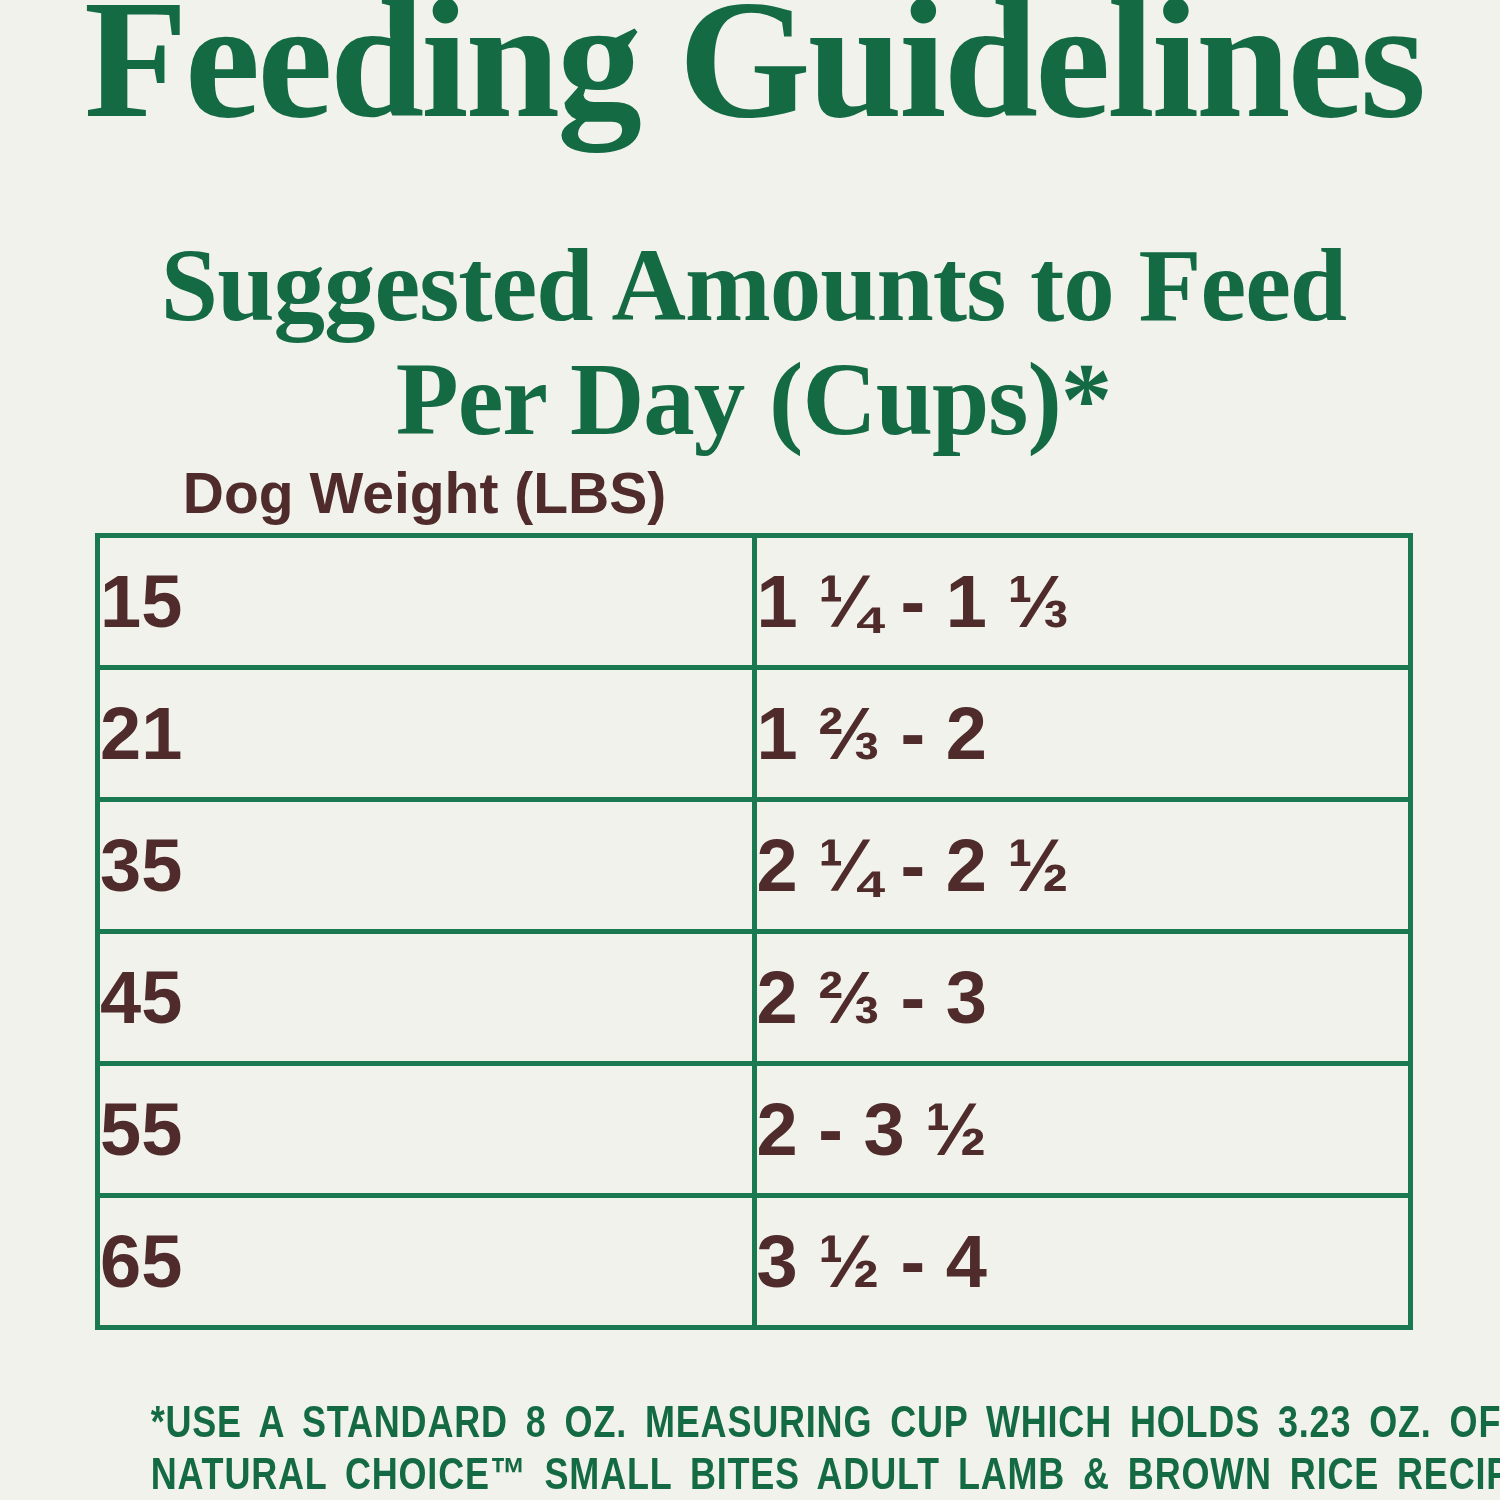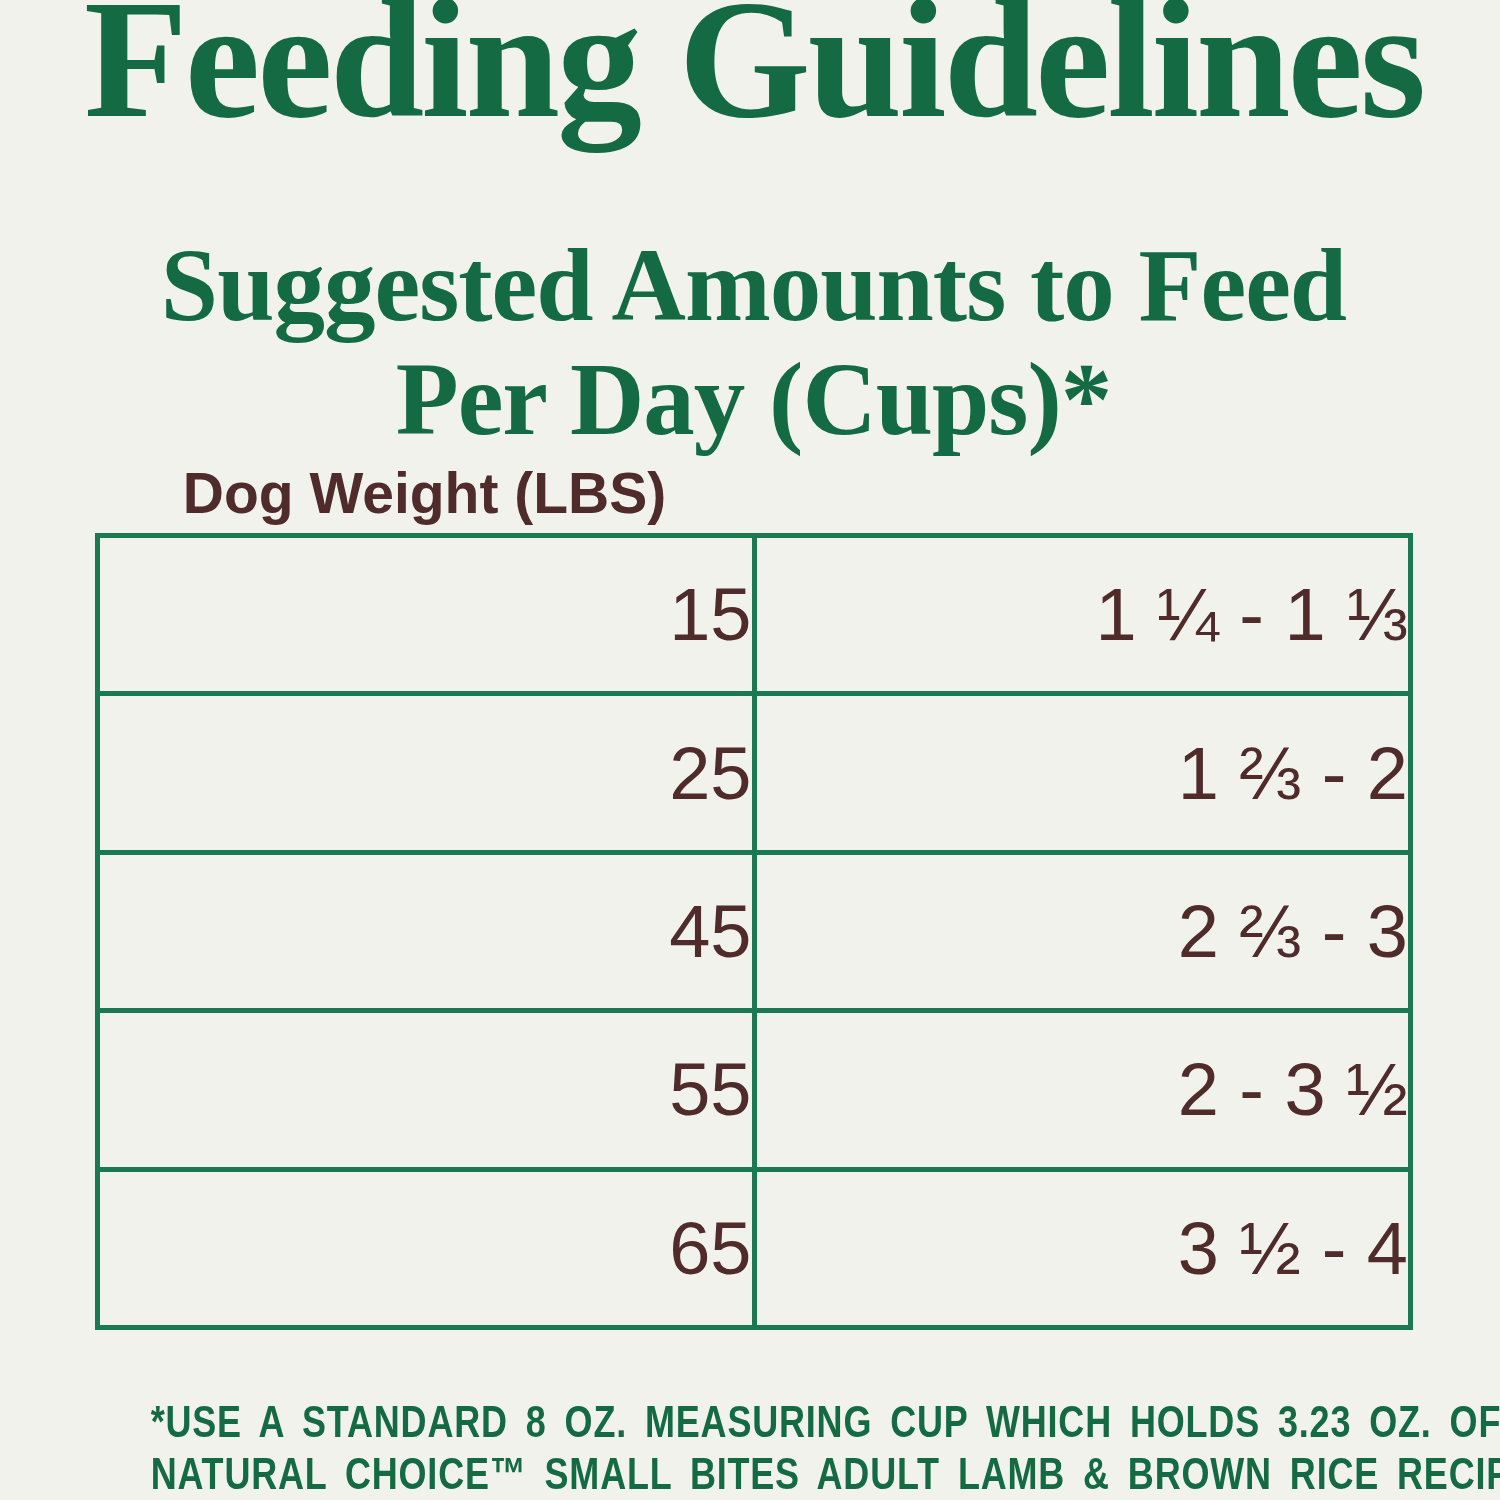--- a/index.html
+++ b/index.html
@@ -61,9 +61,9 @@
   }
   .feed-table td{
     border:5px solid var(--border-green);
-    text-align:right;
+    text-align:left;
     vertical-align:middle;
-    font-weight:400;
+    font-weight:700;
     font-size:74px;
     color:var(--brown);
     padding:0;

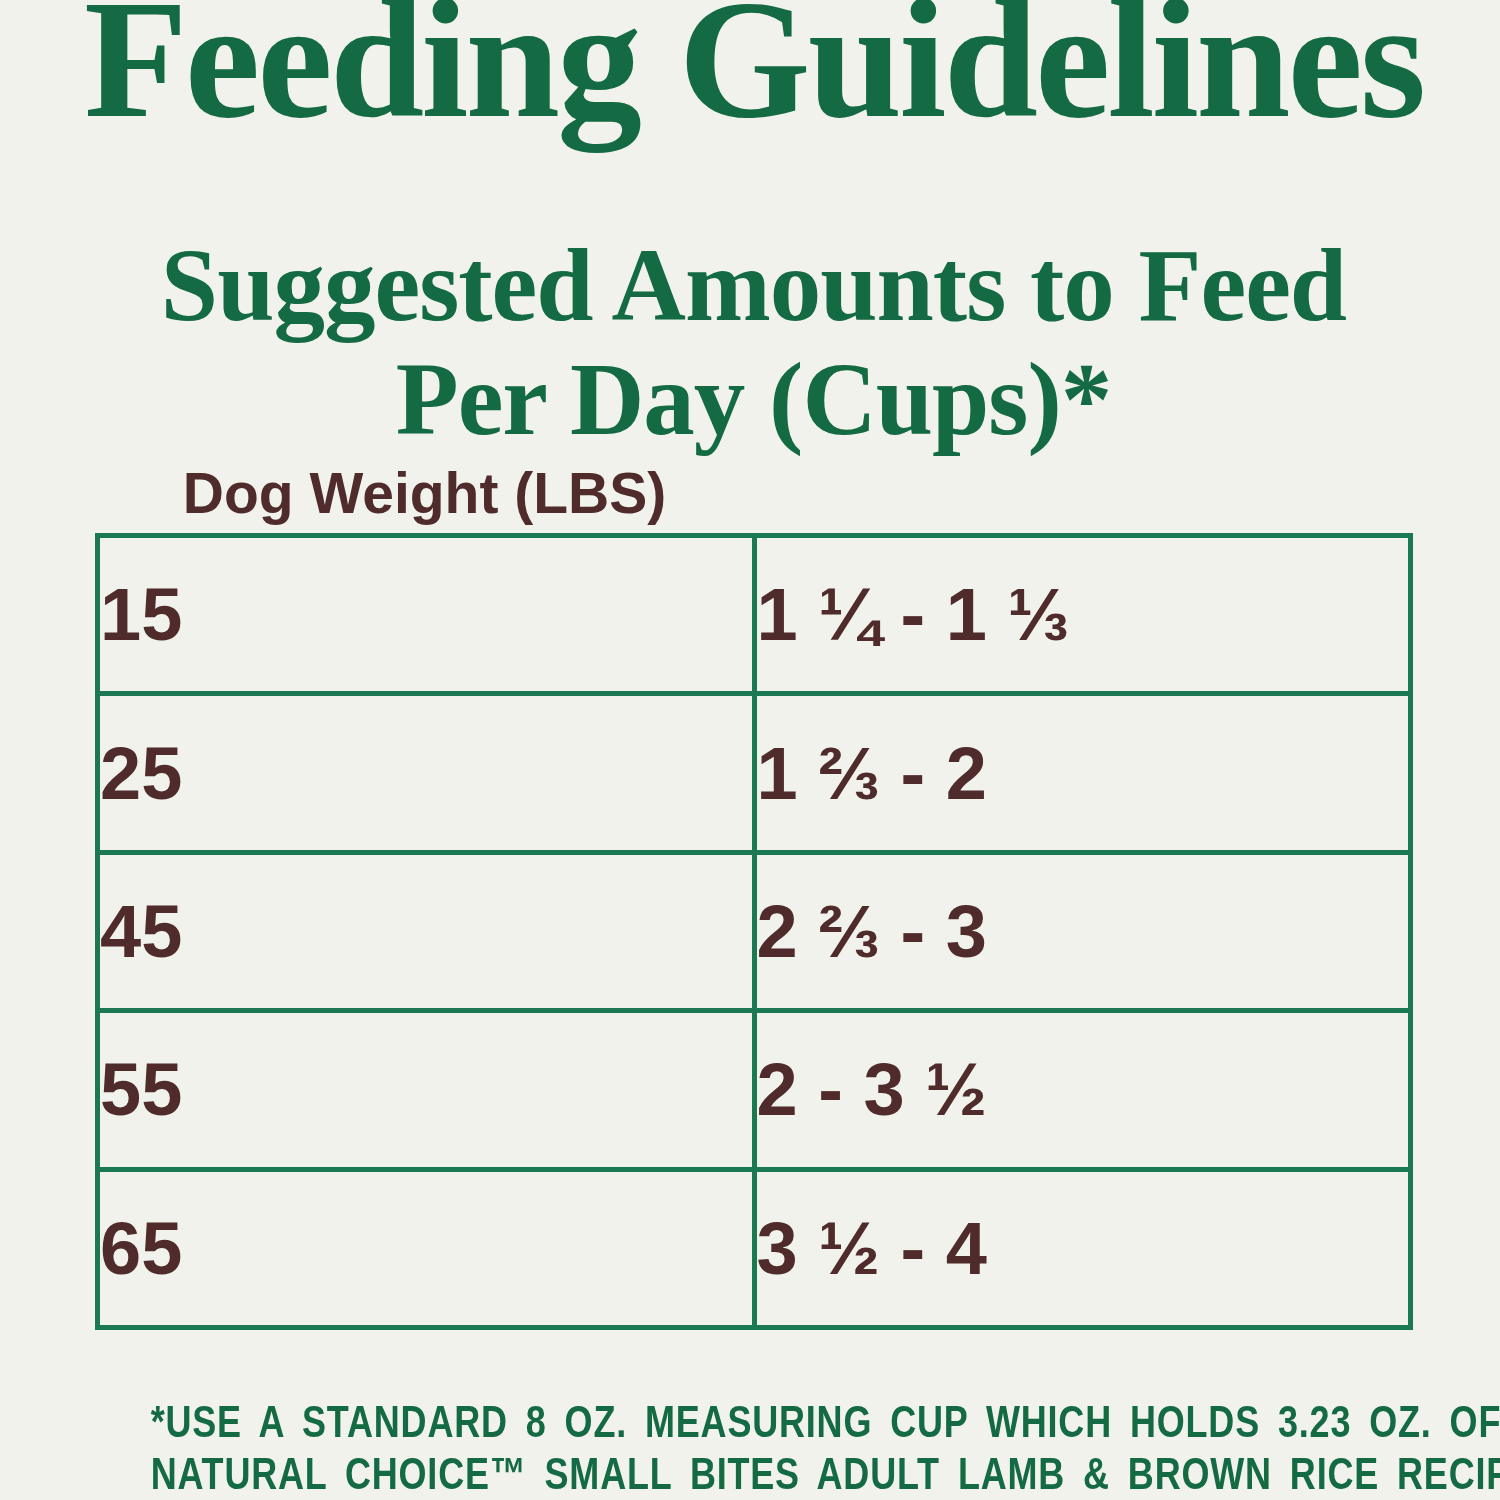--- a/index.html
+++ b/index.html
@@ -107,7 +107,7 @@
         <td>1 ¼ - 1 ⅓</td>
       </tr>
       <tr>
-        <td>25</td>
+        <td>21</td>
         <td>1 ⅔ - 2</td>
       </tr>
       <tr>

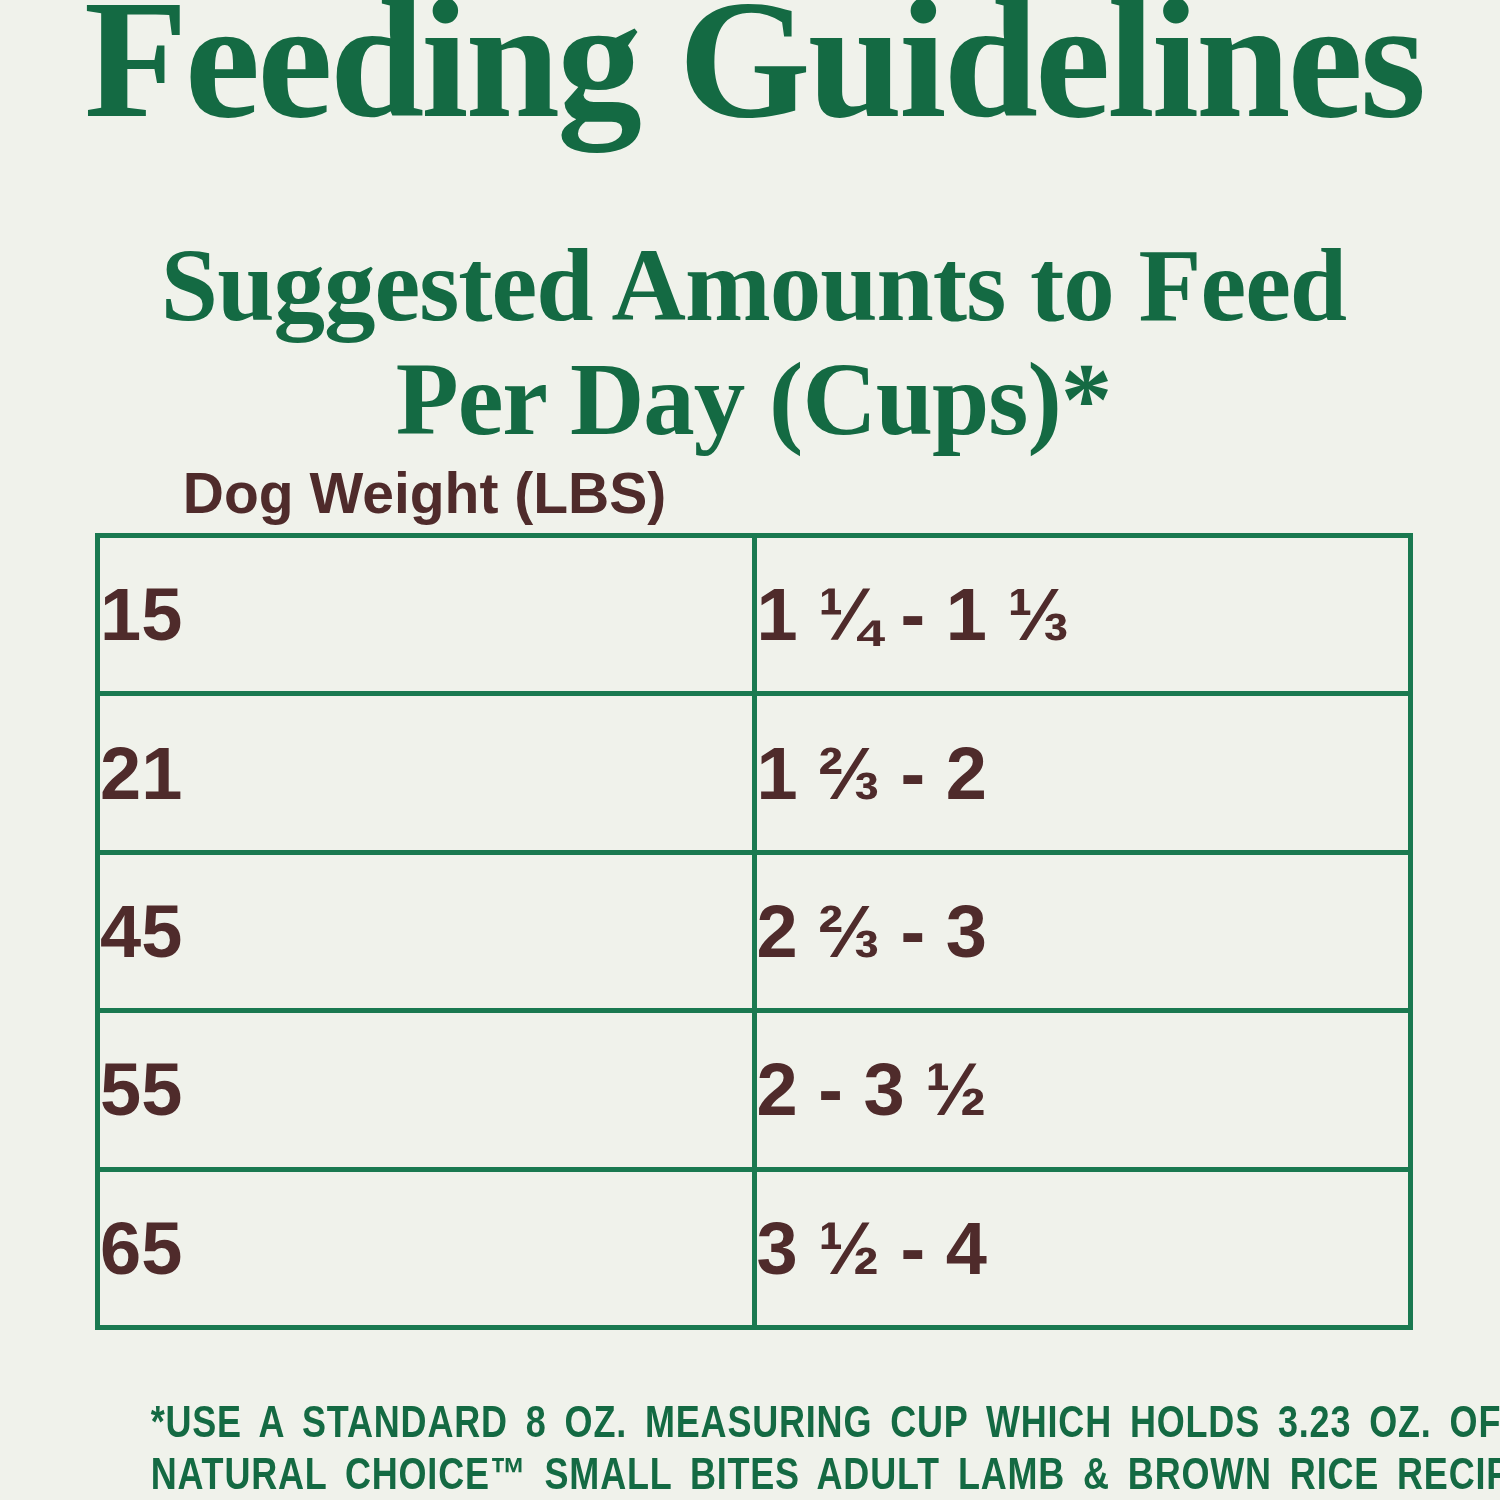--- a/index.html
+++ b/index.html
@@ -111,6 +111,10 @@
         <td>1 ⅔ - 2</td>
       </tr>
       <tr>
+        <td>35</td>
+        <td>2 ¼ - 2 ½</td>
+      </tr>
+      <tr>
         <td>45</td>
         <td>2 ⅔ - 3</td>
       </tr>

